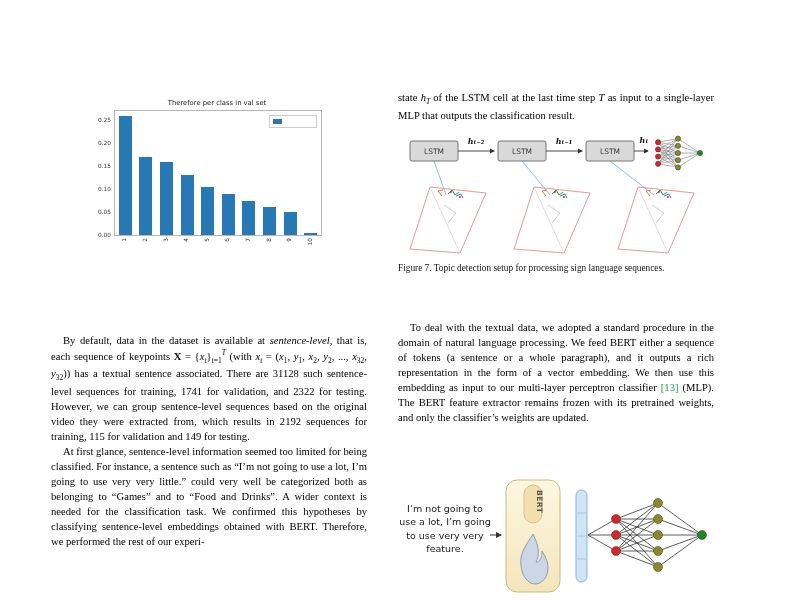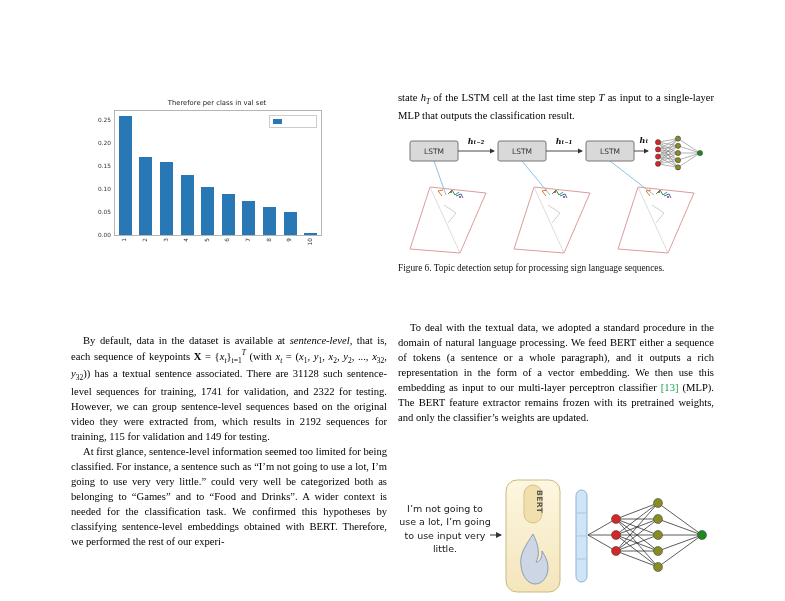--- a/index.html
+++ b/index.html
@@ -162,7 +162,7 @@
     </svg>
   </div>
 
-  <div class="caption" style="left:398px;top:263px;width:316px;">Figure 6. Topic detection setup for processing sign language sequences.</div>
+  <div class="caption" style="left:398px;top:263px;width:316px;">Figure 7. Topic detection setup for processing sign language sequences.</div>
 
   <div class="abs body-text" style="left:398px;top:320px;width:316px;">
     <p class="para indent"><span>To deal with the textual data, we adopted a standard procedure in the domain of natural language processing. We feed BERT either a sequence of tokens (a sentence or a whole paragraph), and it outputs a rich representation in the form of a vector embedding. We then use this embedding as input to our multi-layer perceptron classifier </span><span class="seg-cite">[13]</span><span> (MLP). The BERT feature extractor remains frozen with its pretrained weights, and only the classifier’s weights are updated.</span></p>

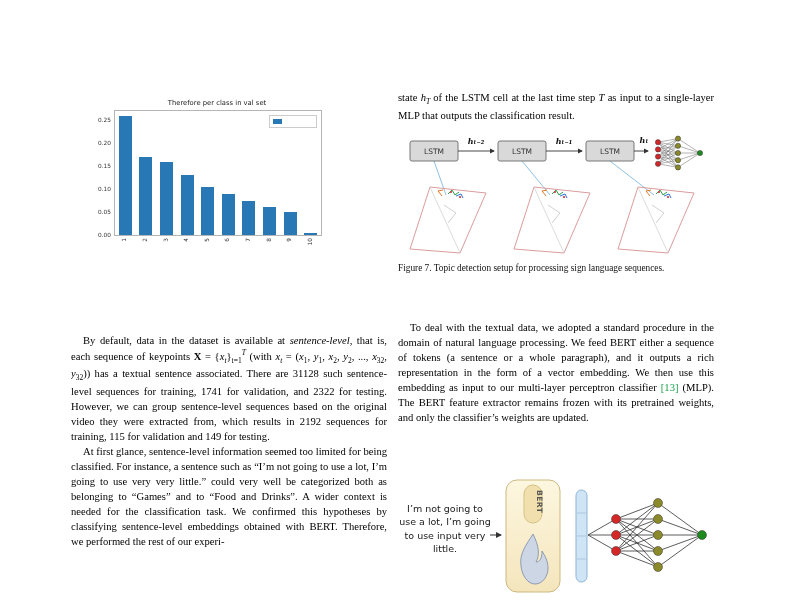--- a/index.html
+++ b/index.html
@@ -73,7 +73,7 @@
   </div>
 
 
-  <div class="abs body-text" style="left:71px;top:333px;width:316px;height:268px;overflow:hidden;font-family:Liberation Serif, serif;">
+  <div class="abs body-text" style="left:51px;top:333px;width:316px;height:268px;overflow:hidden;font-family:Liberation Serif, serif;">
     <p class="para indent"><span>By default, data in the dataset is available at </span><span class="seg-i">sentence-level</span><span>, that is, each sequence of keypoints </span><span class="seg-b">X</span><span> = {</span><span class="seg-i">x</span><span class="seg-sub seg-i">t</span><span>}</span><span class="seg-sub">t=1</span><span class="seg-sup seg-i">T</span><span> (with </span><span class="seg-i">x</span><span class="seg-sub seg-i">t</span><span> = (</span><span class="seg-i">x</span><span class="seg-sub">1</span><span>, </span><span class="seg-i">y</span><span class="seg-sub">1</span><span>, </span><span class="seg-i">x</span><span class="seg-sub">2</span><span>, </span><span class="seg-i">y</span><span class="seg-sub">2</span><span>, ..., </span><span class="seg-i">x</span><span class="seg-sub">32</span><span>, </span><span class="seg-i">y</span><span class="seg-sub">32</span><span>)) has a textual sentence associated. There are 31128 such sentence-level sequences for training, 1741 for validation, and 2322 for testing. However, we can group sentence-level sequences based on the original video they were extracted from, which results in 2192 sequences for training, 115 for validation and 149 for testing.</span></p>
     <p class="para indent"><span>At first glance, sentence-level information seemed too limited for being classified. For instance, a sentence such as “I’m not going to use a lot, I’m going to use very very little.” could very well be categorized both as belonging to “Games” and to “Food and Drinks”. A wider context is needed for the classification task. We confirmed this hypotheses by classifying sentence-level embeddings obtained with BERT. Therefore, we performed the rest of our experi-</span></p>
   </div>

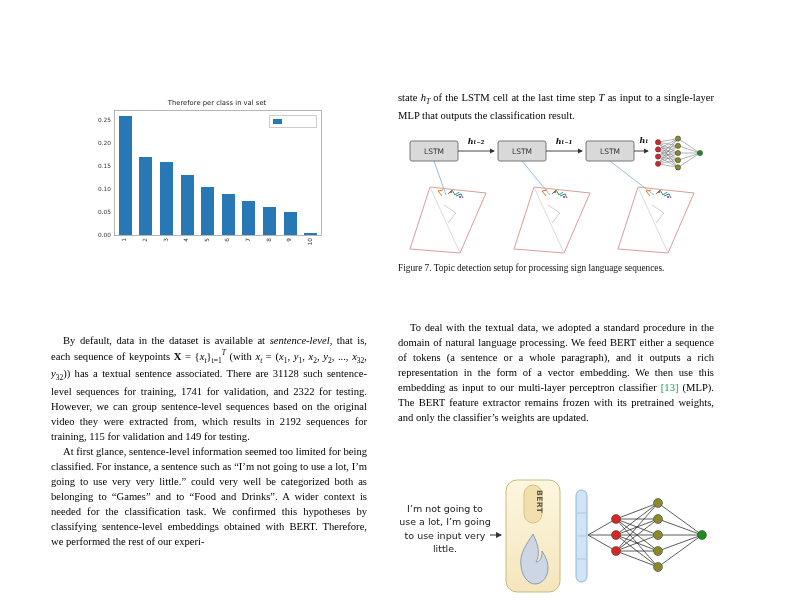--- a/index.html
+++ b/index.html
@@ -169,7 +169,7 @@
   </div>
 
   <div class="fig" style="left:398px;top:478px;width:316px;height:120px;">
-    <div class="input-text">I’m not going to use a lot, I’m going to use input very little.</div>
+    <div class="input-text">I’m not going to use a lot, I’m going to use very very feature.</div>
     <svg class="abs" style="left:92px;top:0;" width="224" height="118" viewBox="0 0 224 118">
       <defs>
         <marker id="arr2" markerWidth="6" markerHeight="6" refX="5" refY="3" orient="auto">

